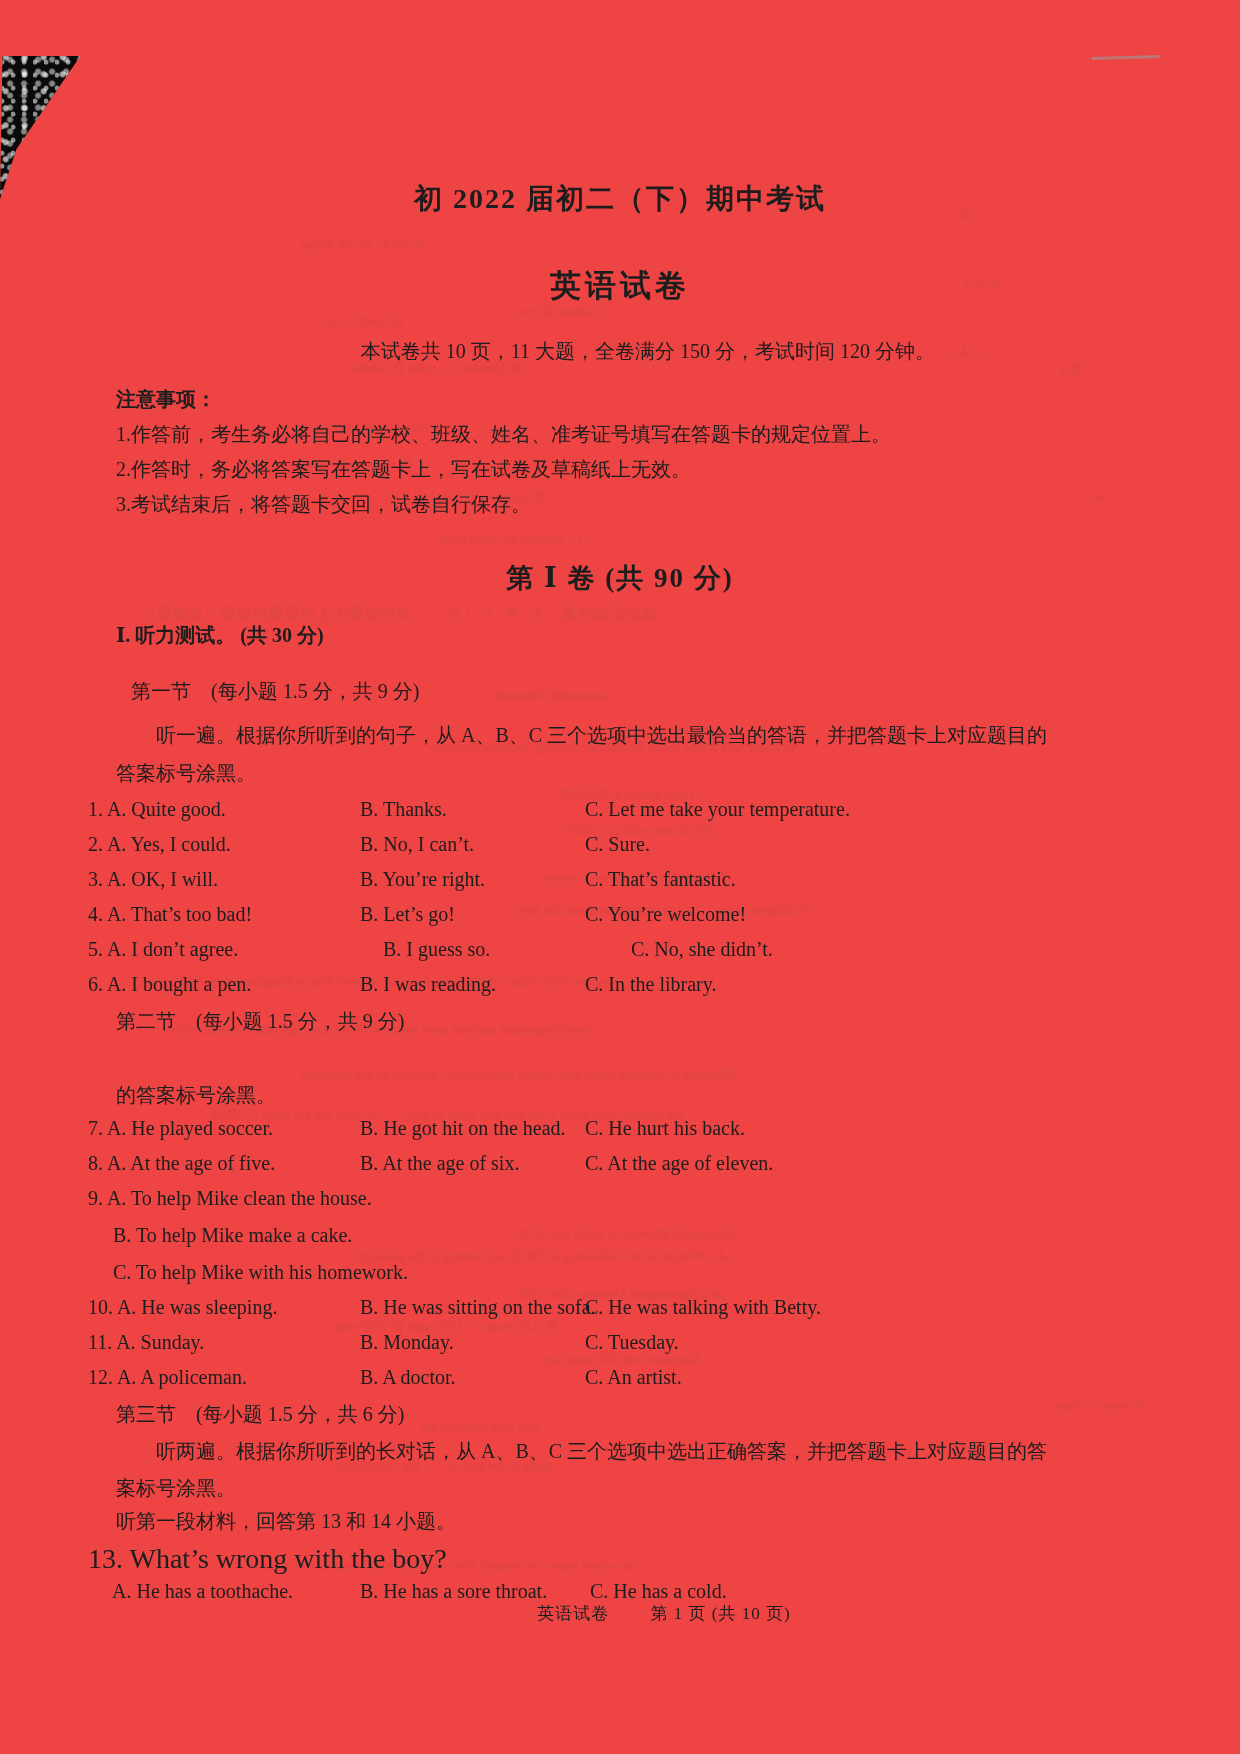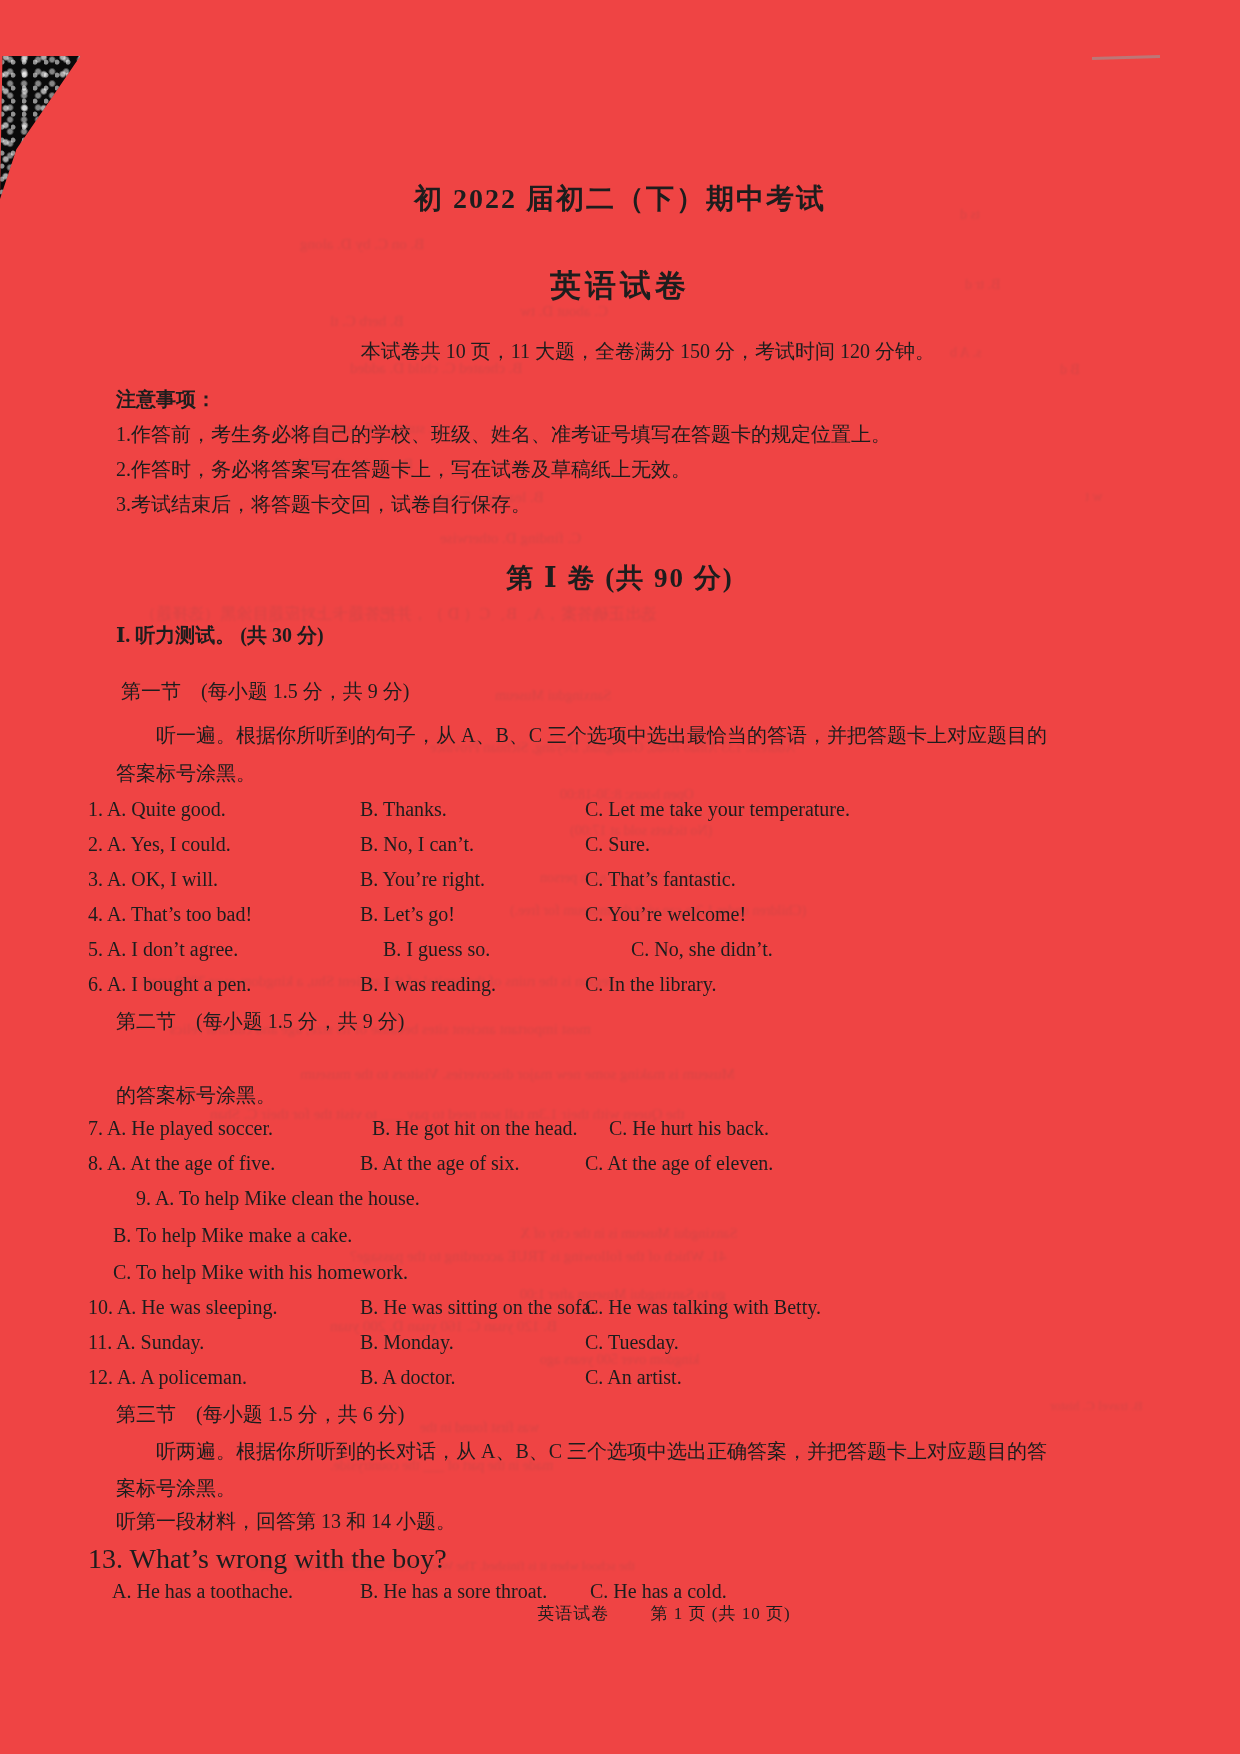--- a/index.html
+++ b/index.html
@@ -102,7 +102,7 @@
   <div class="abs center h-part" style="top:560px;">第 Ⅰ 卷 (共 90 分)</div>
   <div class="abs body-cn bold" style="left:88px;top:622px;">Ⅰ. 听力测试。 (共 30 分)</div>
 
-  <div class="abs body-cn" style="left:93px;top:678px;">第一节　(每小题 1.5 分，共 9 分)</div>
+  <div class="abs body-cn" style="left:103px;top:678px;">第一节　(每小题 1.5 分，共 9 分)</div>
   <div class="abs body-cn" style="left:128px;top:722px;">听一遍。根据你所听到的句子，从 A、B、C 三个选项中选出最恰当的答语，并把答题卡上对应题目的</div>
   <div class="abs body-cn" style="left:88px;top:760px;">答案标号涂黑。</div>
 

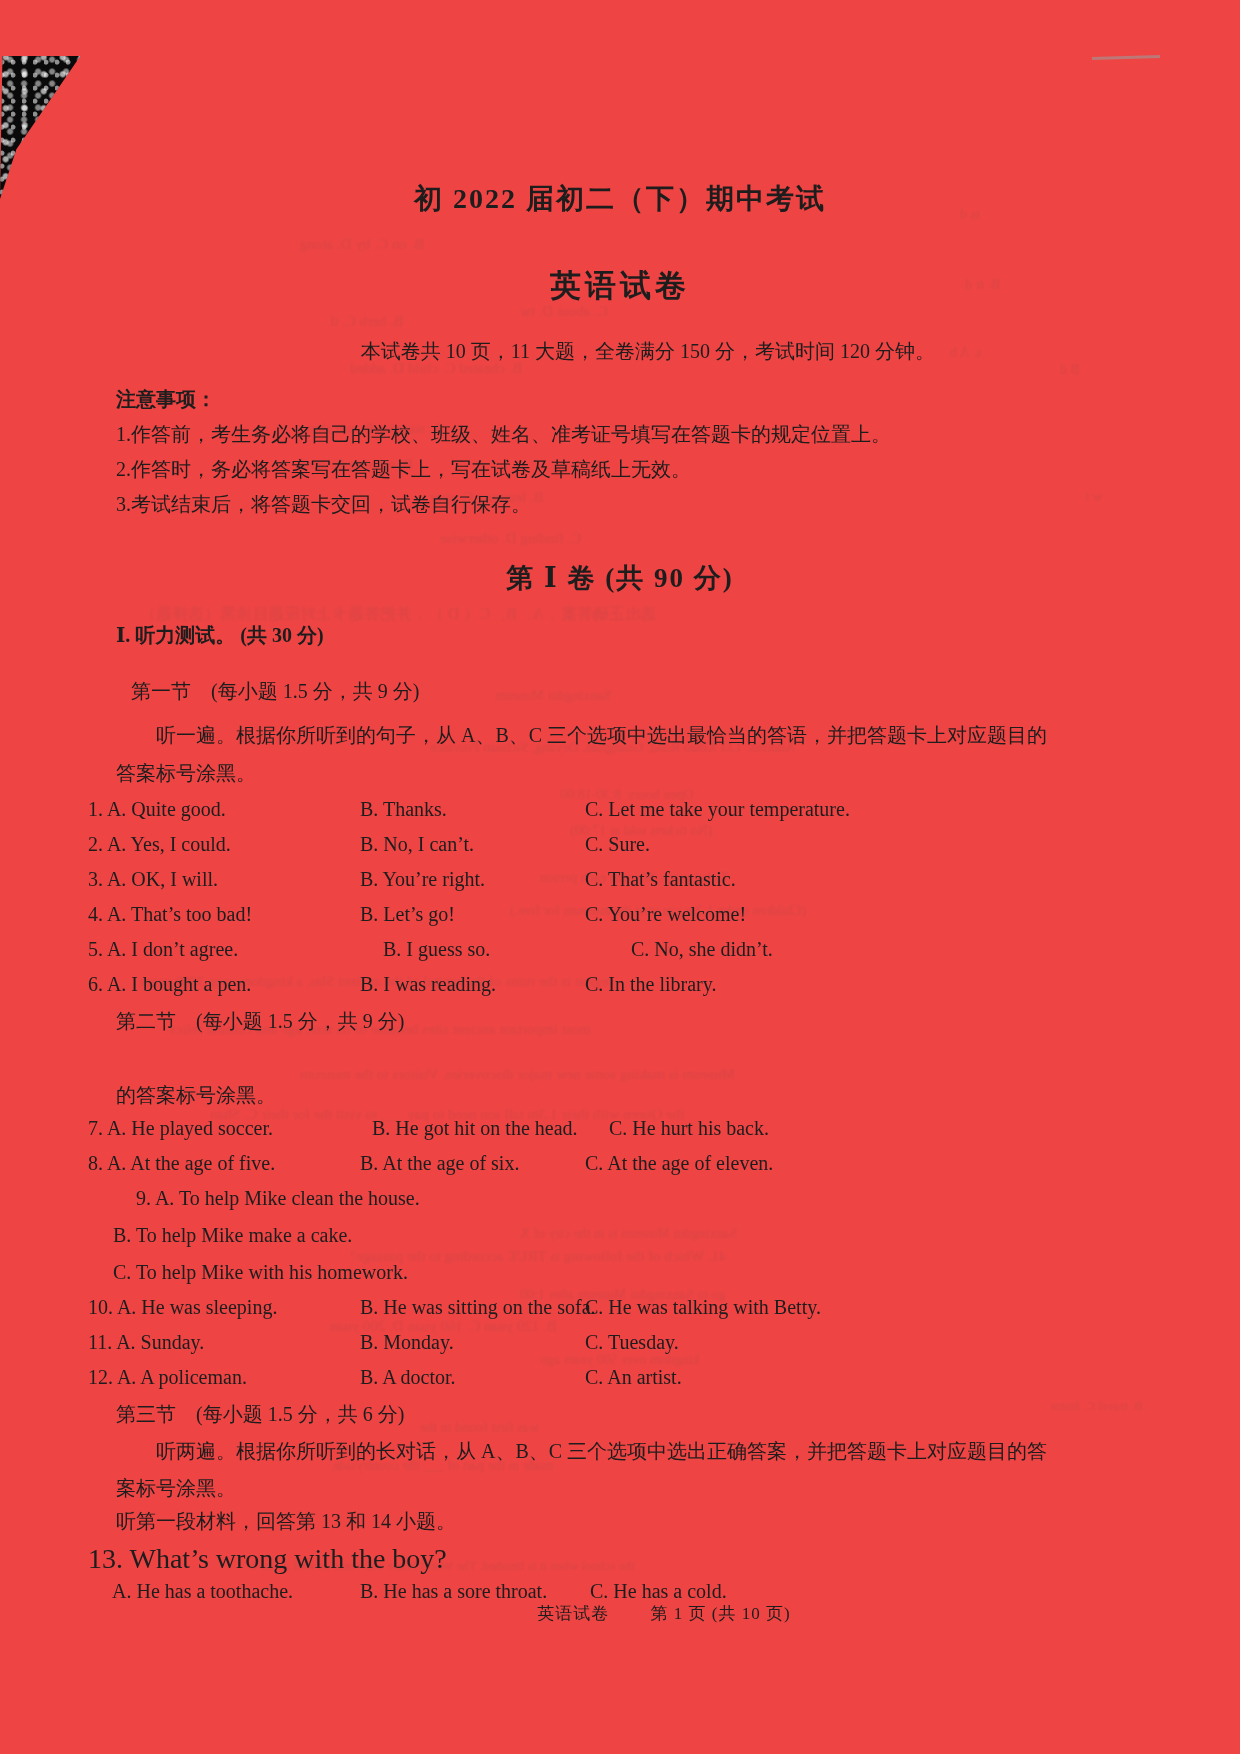--- a/index.html
+++ b/index.html
@@ -140,7 +140,7 @@
   <div class="abs body-cn" style="left:88px;top:1008px;">第二节　(每小题 1.5 分，共 9 分)</div>
   <div class="abs body-cn" style="left:88px;top:1082px;">的答案标号涂黑。</div>
 
-  <div class="abs opt-row" style="left:88px;top:1117px;width:1064px;gap:12px;">
+  <div class="abs opt-row" style="left:88px;top:1117px;width:1064px;">
     <span><span>7.</span> <span>A. He played soccer.</span></span>
     <span>B. He got hit on the head.</span>
     <span>C. He hurt his back.</span>

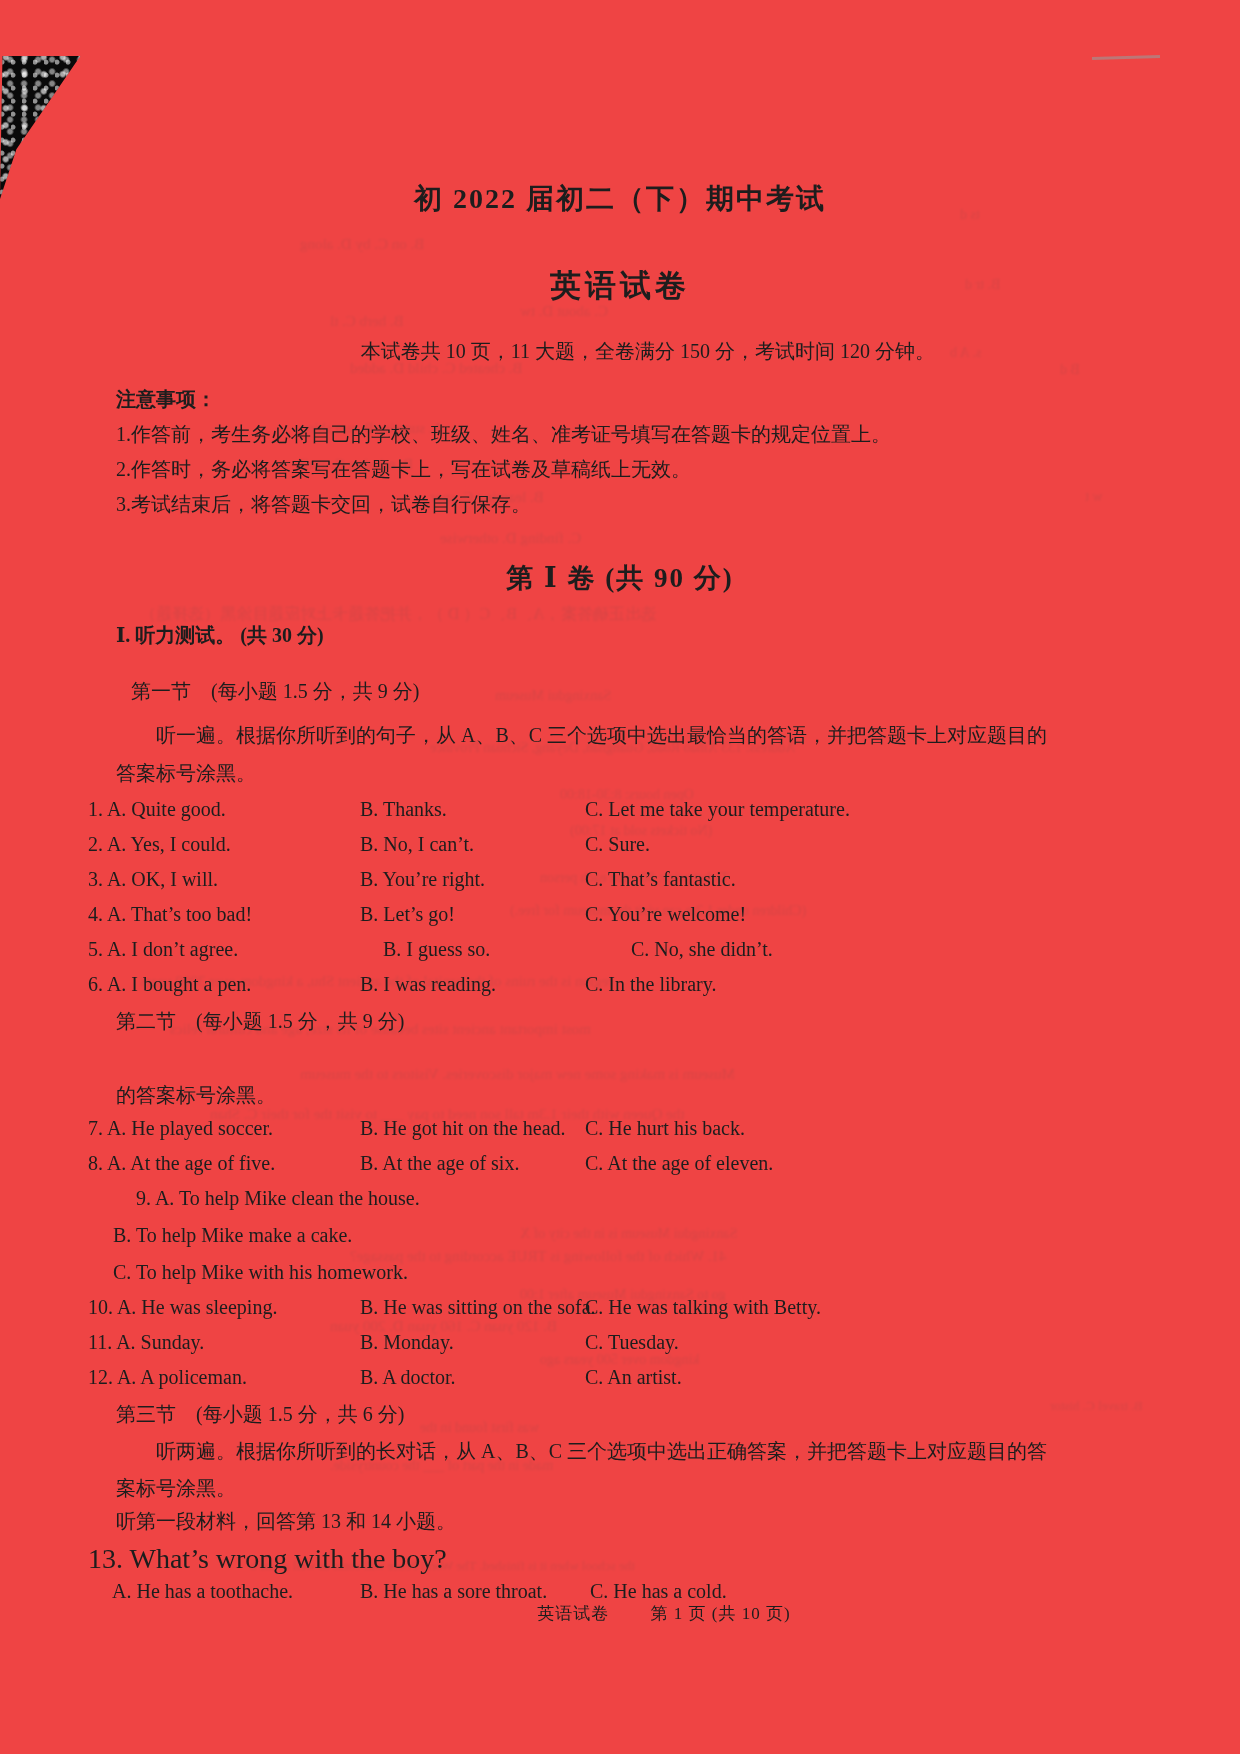--- a/index.html
+++ b/index.html
@@ -151,7 +151,7 @@
     <span>C. At the age of eleven.</span>
   </div>
 
-  <div class="abs" style="left:88px;top:1187px;font-size:20px;margin-left:48px;">
+  <div class="abs" style="left:88px;top:1187px;font-size:20px;">
     <span>9.</span> <span>A. To help Mike clean the house.</span>
   </div>
   <div class="abs" style="left:113px;top:1224px;font-size:20px;">

